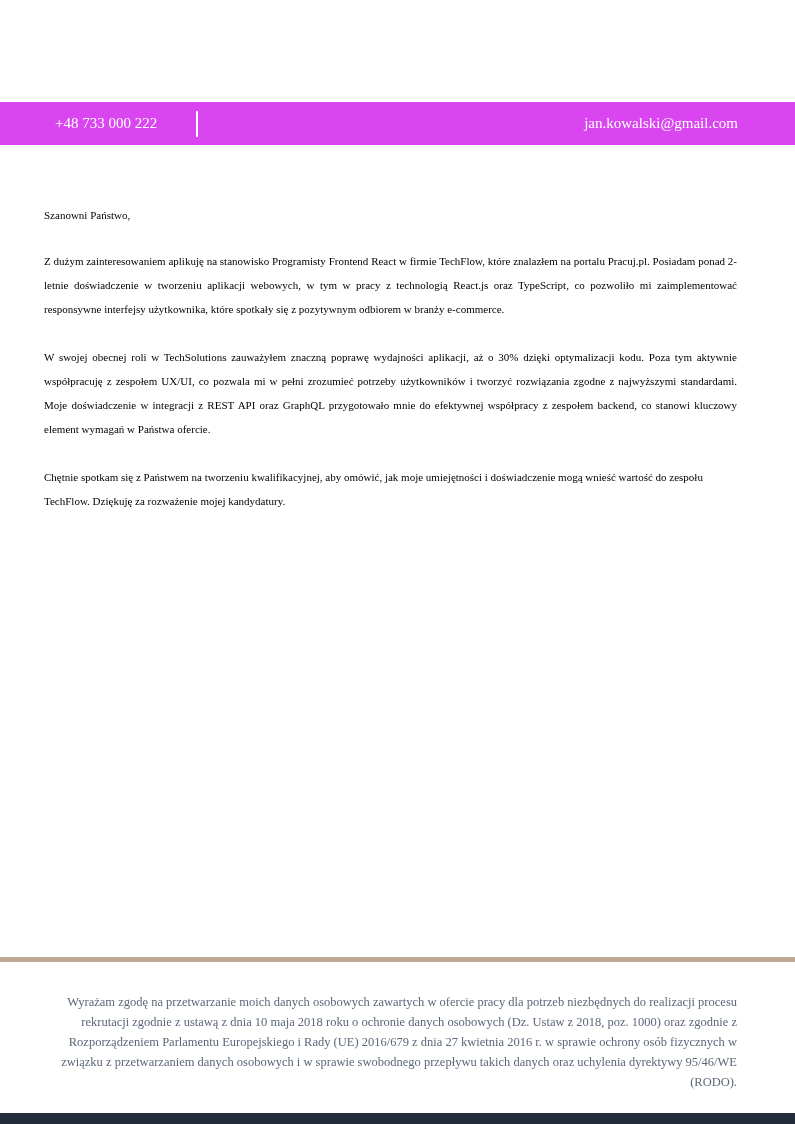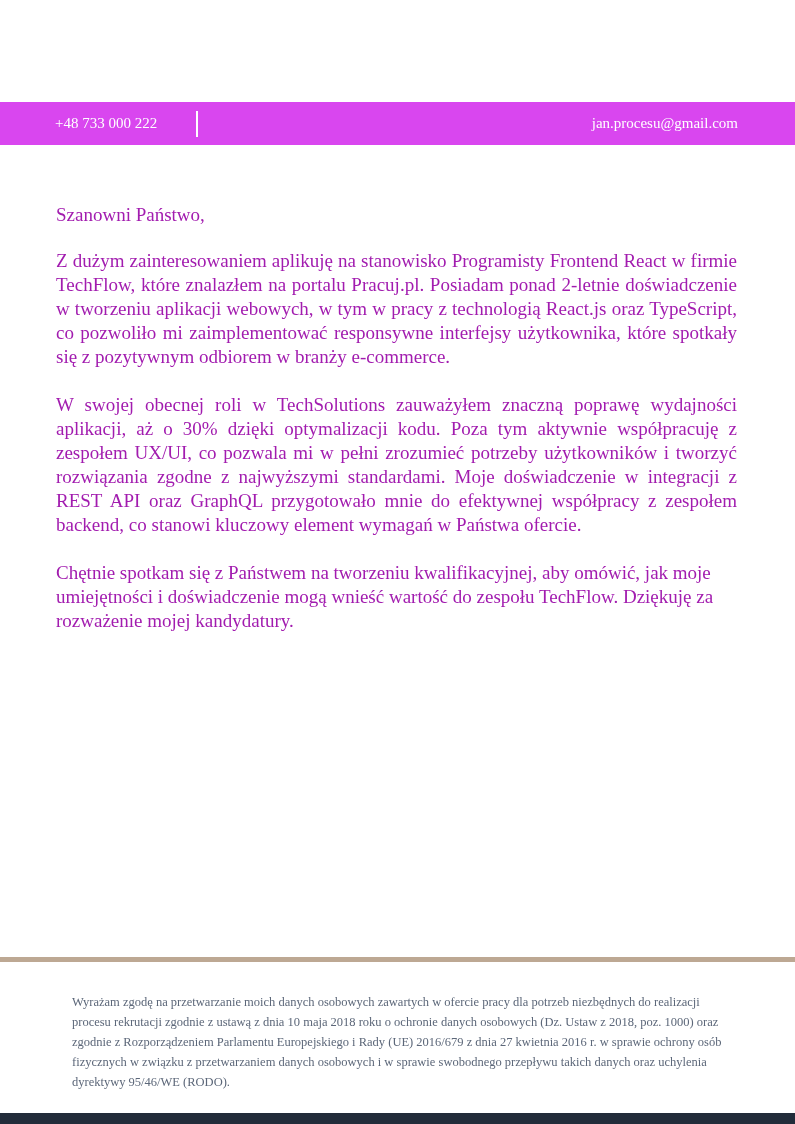--- a/index.html
+++ b/index.html
@@ -101,7 +101,7 @@
     <div class="cb-cell cb-phone">+48 733 000 222</div>
     <div class="cb-divider"></div>
     <div class="cb-divider"></div>
-    <div class="cb-cell cb-email">jan.procesu@gmail.com</div>
+    <div class="cb-cell cb-email">jan.kowalski@gmail.com</div>
   </div>
 
   <div class="letter">

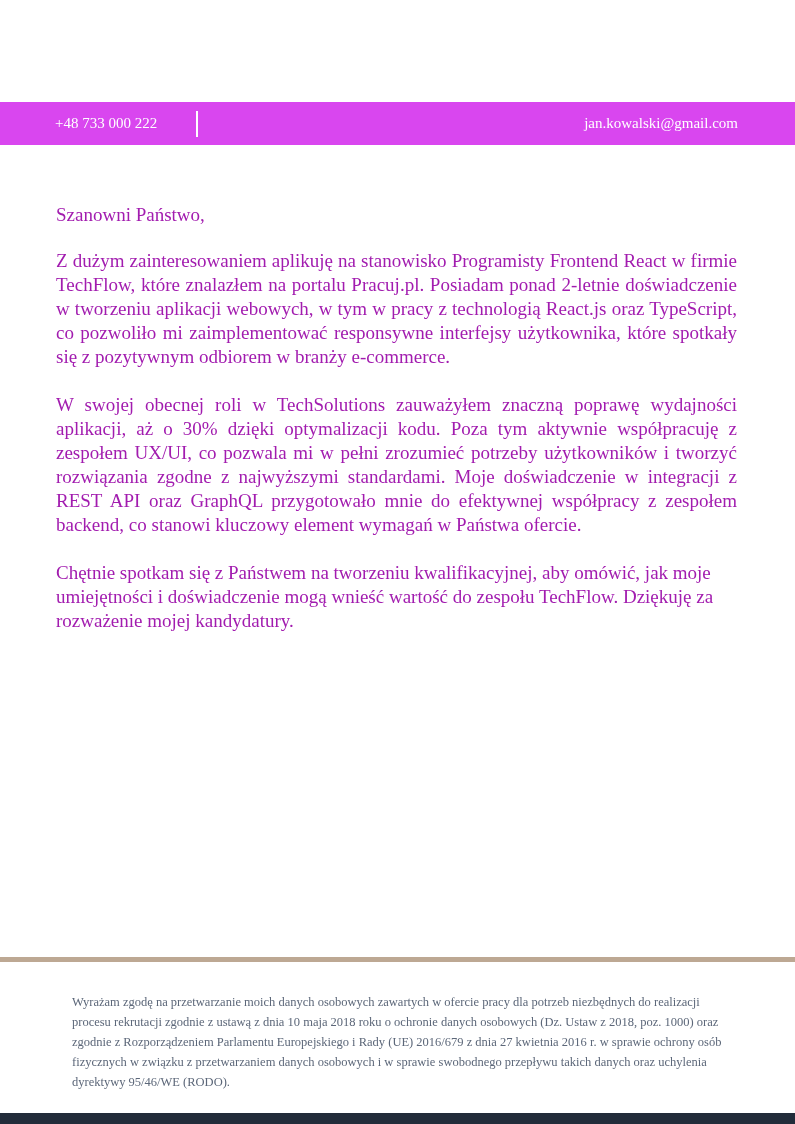--- a/index.html
+++ b/index.html
@@ -50,9 +50,9 @@
   }
   
   .letter {
-    padding: 58px 58px 0 56px;
-    color: #a21caf;
-    font-size: 19px;
+    padding: 58px 58px 0 44px;
+    color: #000000;
+    font-size: 11px;
     line-height: 24px;
   }
   .salutation { margin-bottom: 22px; }

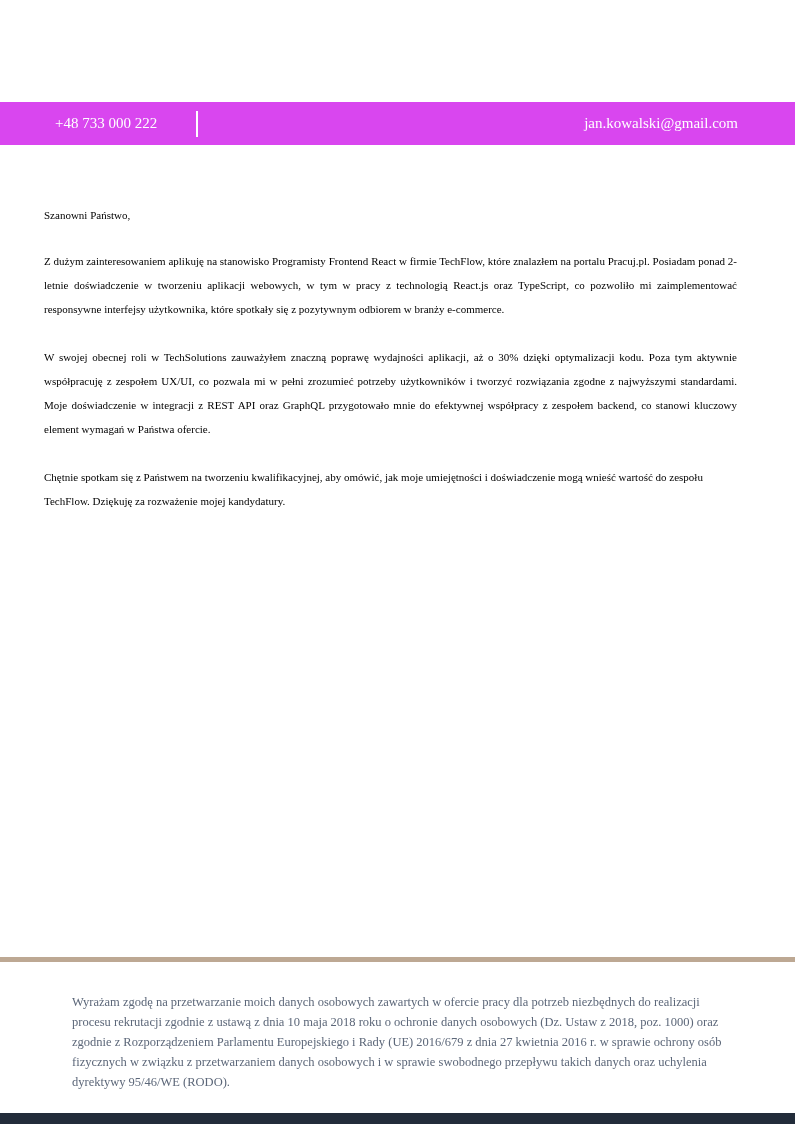--- a/index.html
+++ b/index.html
@@ -71,14 +71,14 @@
   }
   .footer-consent {
     position: absolute;
-    left: 72px;
+    left: 50px;
     right: 58px;
     top: 992px;
     color: #5c six;
     color: #5c6779;
     font-size: 12.5px;
     line-height: 20px;
-    text-align: left;
+    text-align: right;
   }
   .bottom-bar {
     position: absolute;

